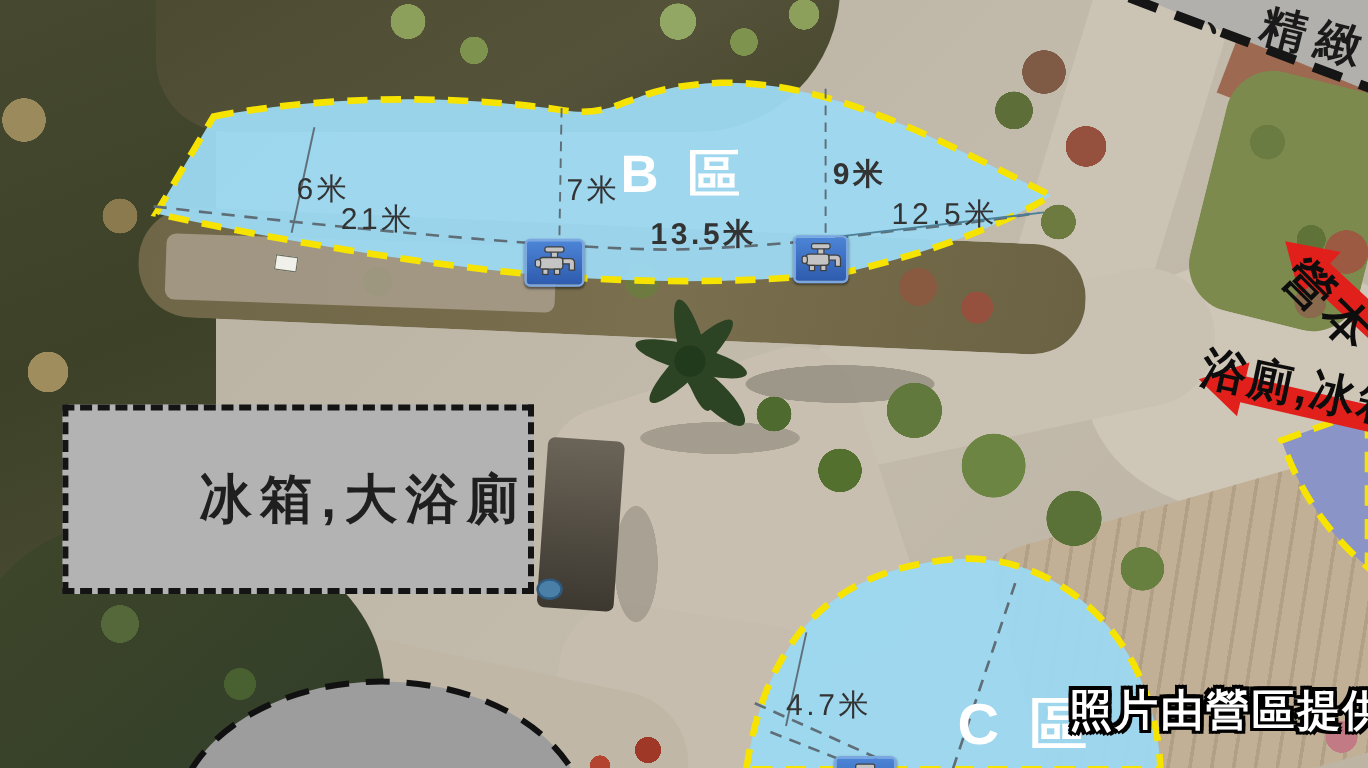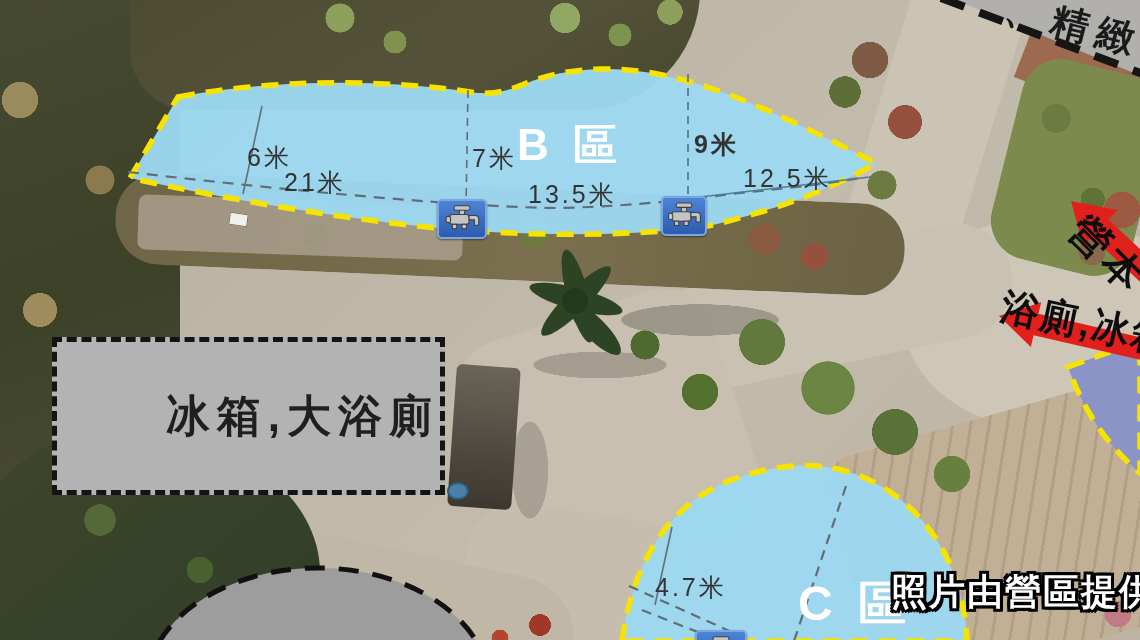--- a/index.html
+++ b/index.html
@@ -209,7 +209,7 @@
   <div class="lbl meas" style="left:247px;top:141px;">6米</div>
   <div class="lbl meas" style="left:284px;top:166px;text-align:center;">21米</div>
   <div class="lbl meas" style="left:472px;top:142px;">7米</div>
-  <div class="lbl meas" style="left:528px;top:178px;">13.5米</div>
+  <div class="lbl meas" style="left:542px;top:178px;font-weight:bold;">13.5米</div>
   <div class="lbl meas" style="left:694px;top:128px;font-weight:bold;">9米</div>
   <div class="lbl meas" style="left:743px;top:162px;">12.5米</div>
 

